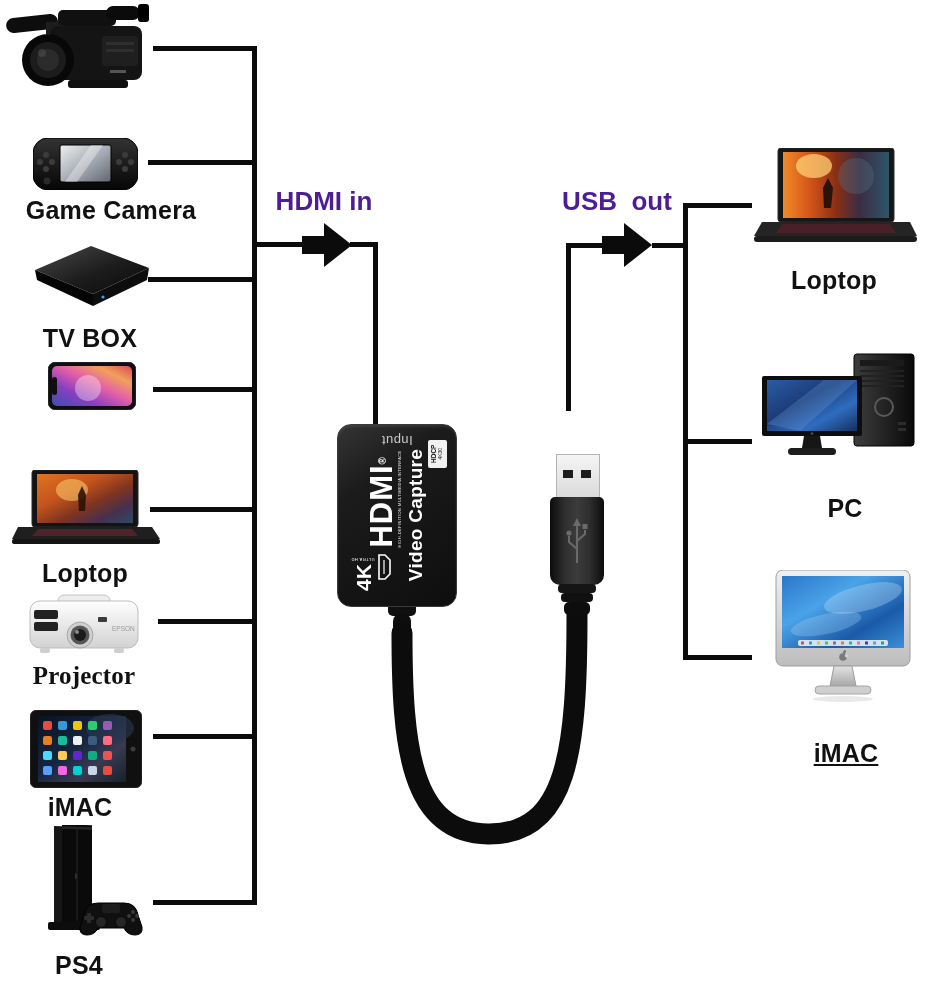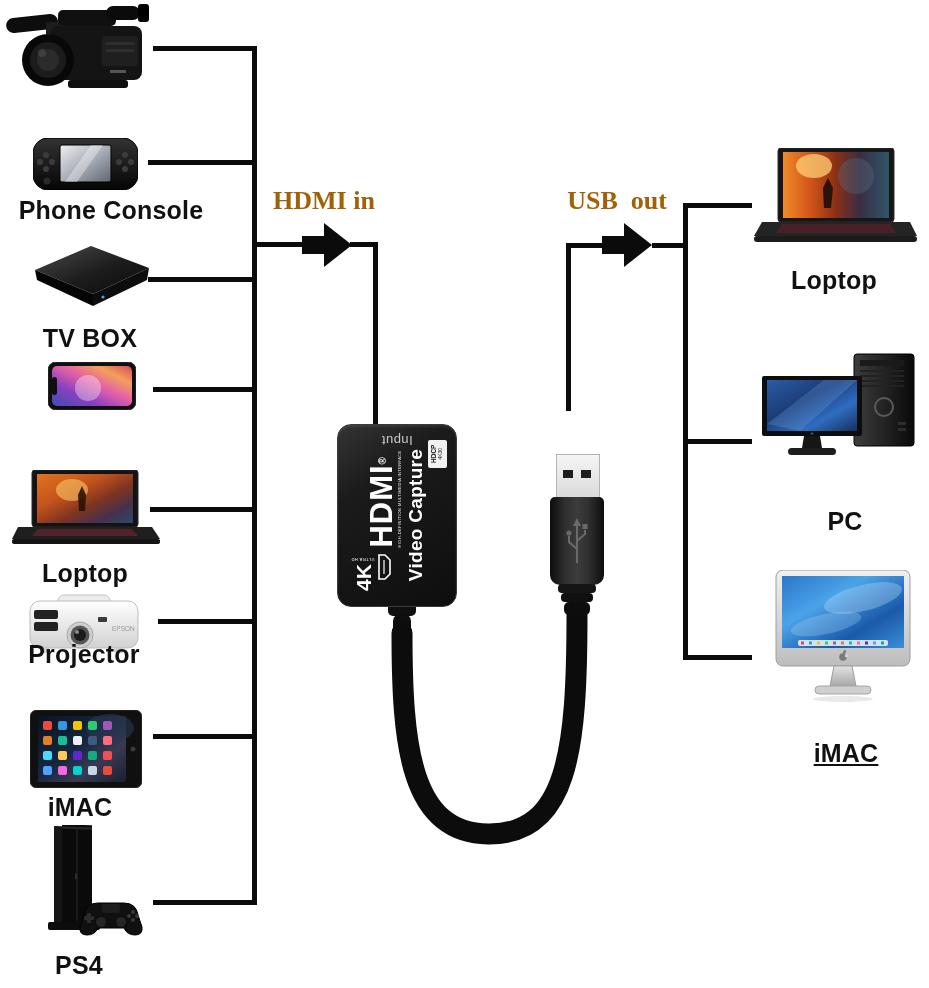--- a/index.html
+++ b/index.html
@@ -131,7 +131,7 @@
       <circle cx="14" cy="43" r="3.5" fill="#2a2a2a"></circle>
     </svg>
   </div>
-  <div class="cap" style="left:111px;top:196px;">Phone Console</div>
+  <div class="cap" style="left:111px;top:196px;">Game Camera</div>
 
   <div class="dev" style="left:25px;top:240px;width:132px;height:72px;">
     <svg viewBox="0 0 132 72">

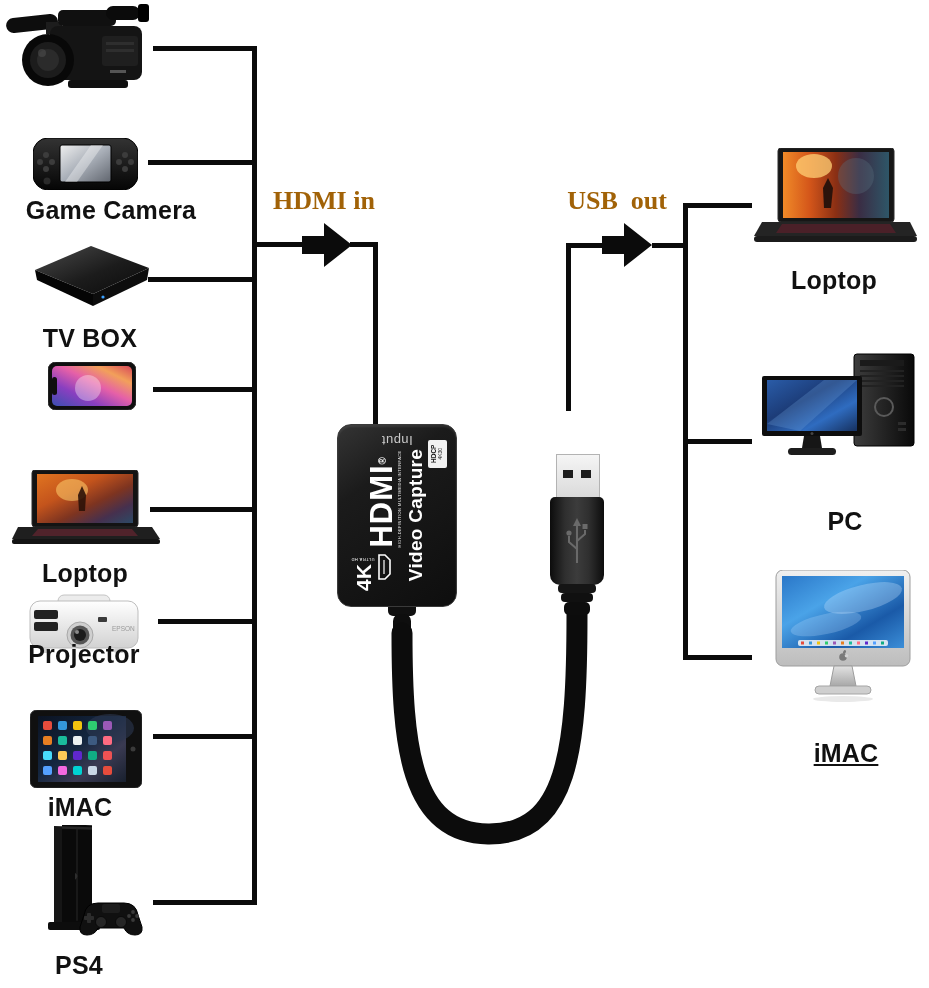--- a/index.html
+++ b/index.html
@@ -11,7 +11,7 @@
   .cap{position:absolute;transform:translateX(-50%);font-weight:bold;font-size:25px;
        color:#111;white-space:pre;letter-spacing:.2px;}
   .conn-label{position:absolute;transform:translateX(-50%);font-weight:bold;font-size:26px;
-       color:#a16207;white-space:pre;font-family:Liberation Serif, serif;}
+       color:#4c1d95;white-space:pre;}
   .arrow{position:absolute;}
   
   .card{position:absolute;left:337px;top:424px;width:118px;height:181px;border-radius:14px;

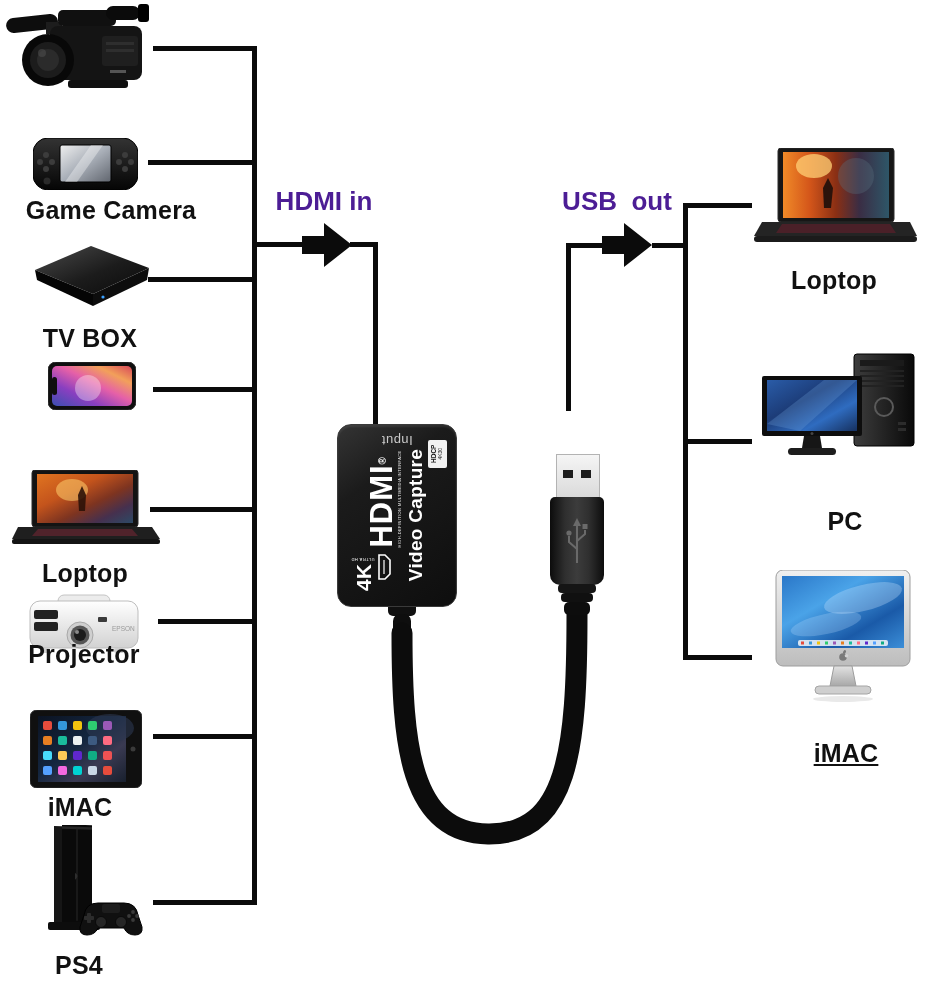--- a/index.html
+++ b/index.html
@@ -387,7 +387,7 @@
       <rect x="26" y="96" width="48" height="7" rx="3.5" fill="#1d1d1d"></rect>
     </svg>
   </div>
-  <div class="cap" style="left:845px;top:507px;">PC</div>
+  <div class="cap" style="left:845px;top:494px;">PC</div>
 
   <div class="dev" style="left:768px;top:570px;width:150px;height:148px;">
     <svg viewBox="0 0 150 148">

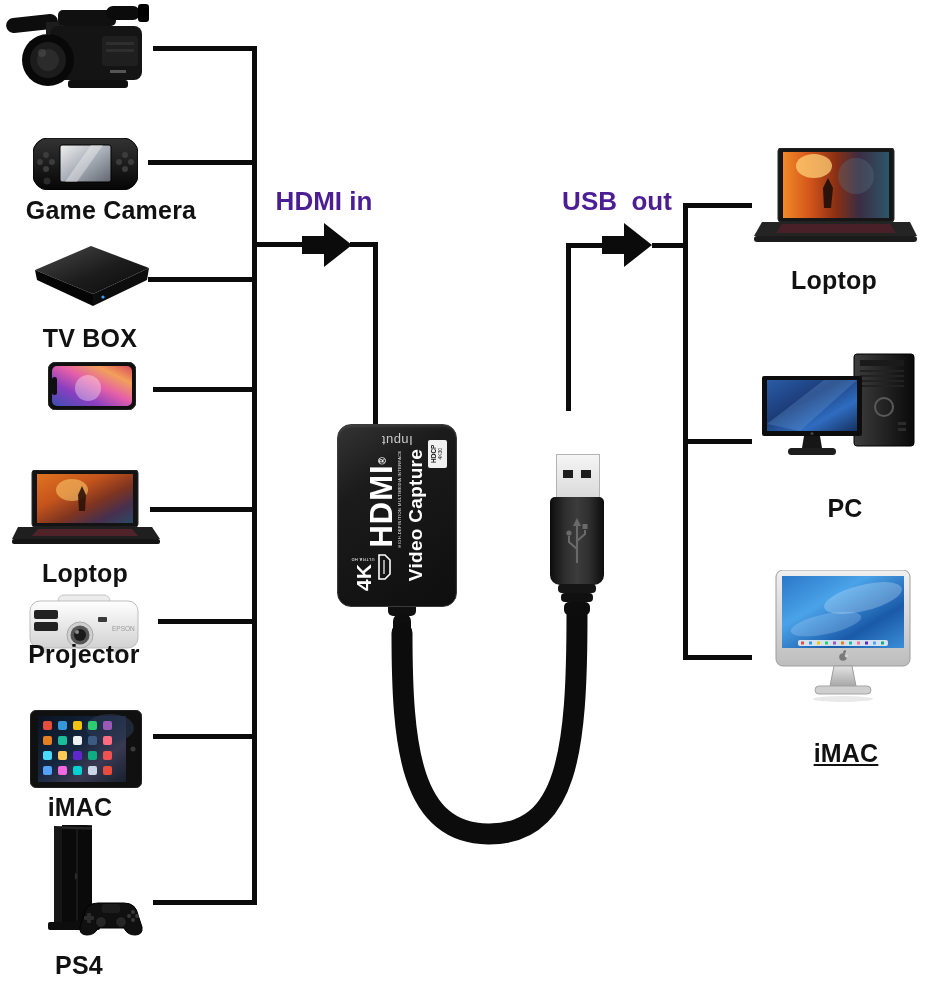--- a/index.html
+++ b/index.html
@@ -212,7 +212,7 @@
       <rect x="86" y="58" width="10" height="5" rx="2" fill="#cfcfcf"></rect>
     </svg>
   </div>
-  <div class="cap" style="left:84px;top:640px;">Projector</div>
+  <div class="cap" style="left:84px;top:662px;font-family:Liberation Serif, serif;">Projector</div>
 
   <div class="dev" style="left:30px;top:710px;width:112px;height:78px;">
     <svg viewBox="0 0 112 78">

